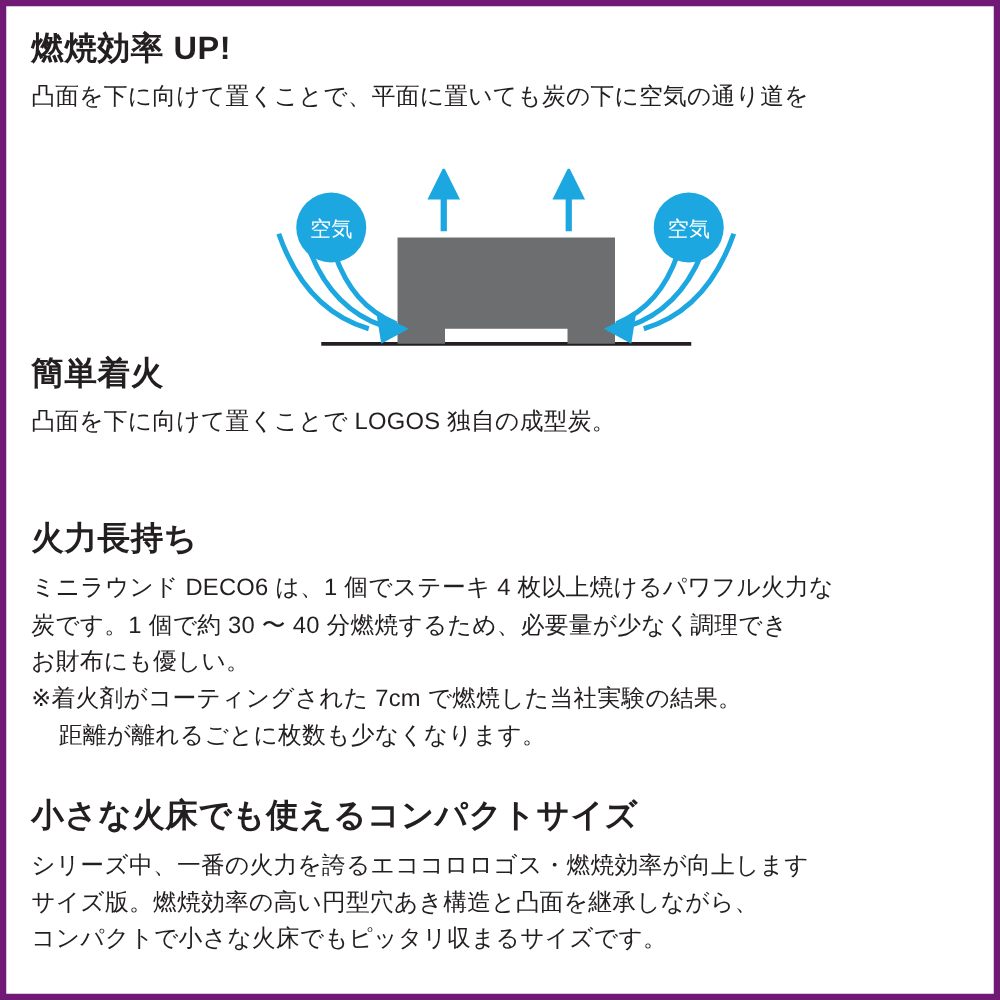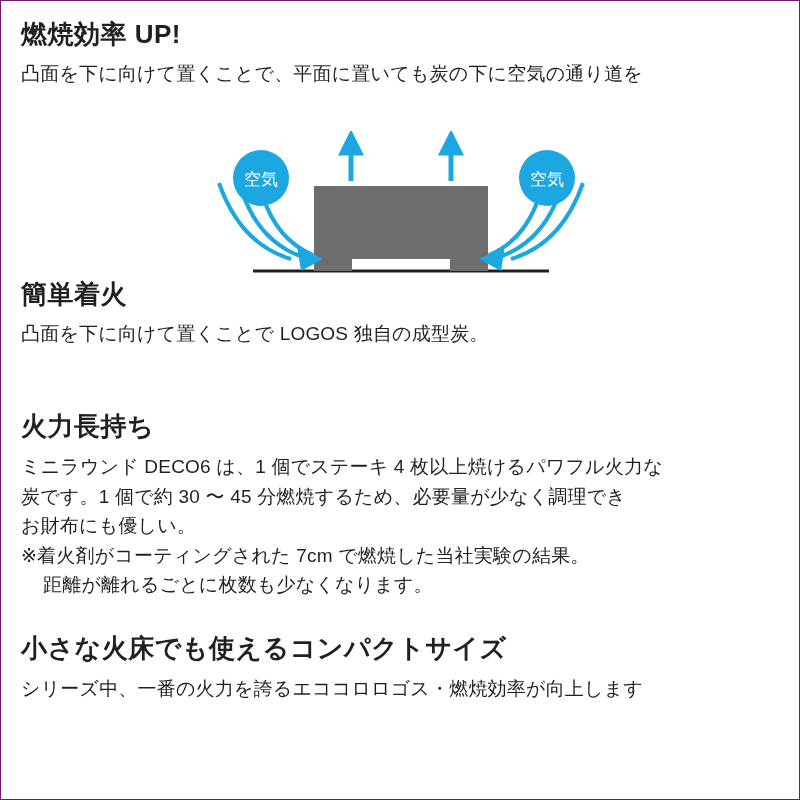--- a/index.html
+++ b/index.html
@@ -19,7 +19,7 @@
     width: 800px;
     height: 800px;
     box-sizing: border-box;
-    border: 1px solid #701a75;
+    border: 5px solid #701a75;
     background: #ffffff;
   }
   .section {

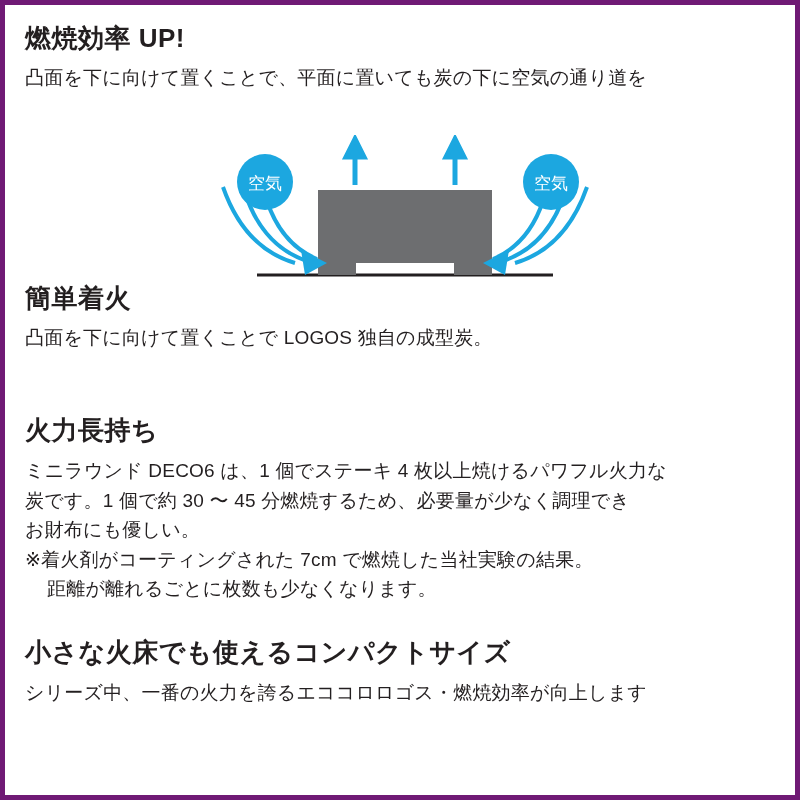--- a/index.html
+++ b/index.html
@@ -128,7 +128,7 @@
     <h2 class="heading">火力長持ち</h2>
     <p class="body-text">
       <span>ミニラウンド DECO6 は、1 個でステーキ 4 枚以上焼けるパワフル火力な</span><br>
-      <span>炭です。1 個で約 30 〜 45 分燃焼するため、必要量が少なく調理でき</span><br>
+      <span>炭です。1 個で約 30 〜 40 分燃焼するため、必要量が少なく調理でき</span><br>
       <span>お財布にも優しい。</span><br>
       <span>※着火剤がコーティングされた 7cm で燃焼した当社実験の結果。</span><br>
       <span class="indent">距離が離れるごとに枚数も少なくなります。</span>

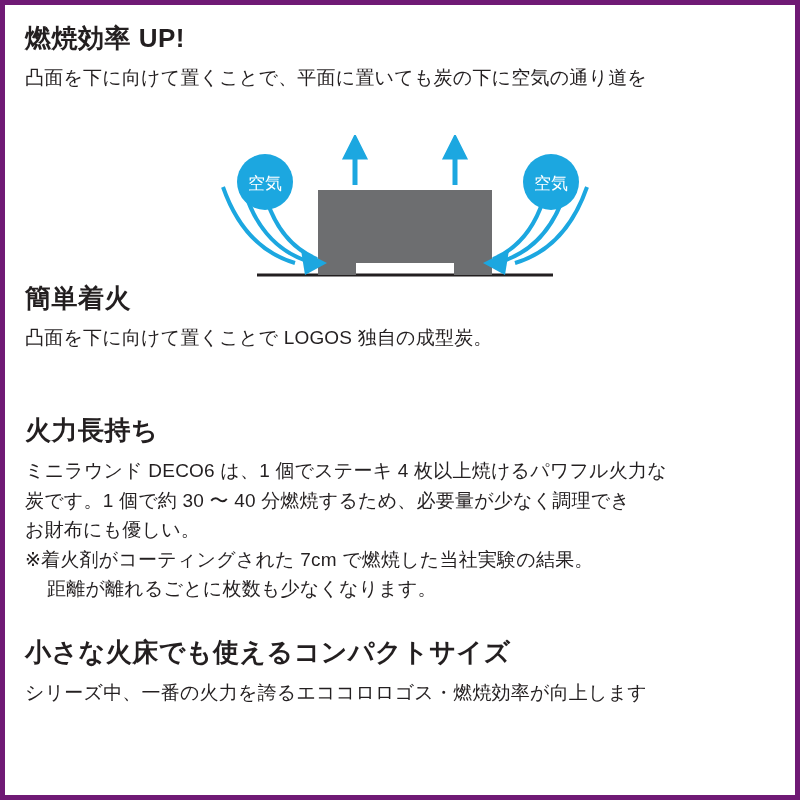--- a/index.html
+++ b/index.html
@@ -139,7 +139,7 @@
     <h2 class="heading">小さな火床でも使えるコンパクトサイズ</h2>
     <p class="body-text">
       <span>シリーズ中、一番の火力を誇るエココロロゴス・燃焼効率が向上します</span><br>
-      <br>
+      <span>サイズ版。燃焼効率の高い円型穴あき構造と凸面を継承しながら、</span><br>
     </p>
   </div>
 

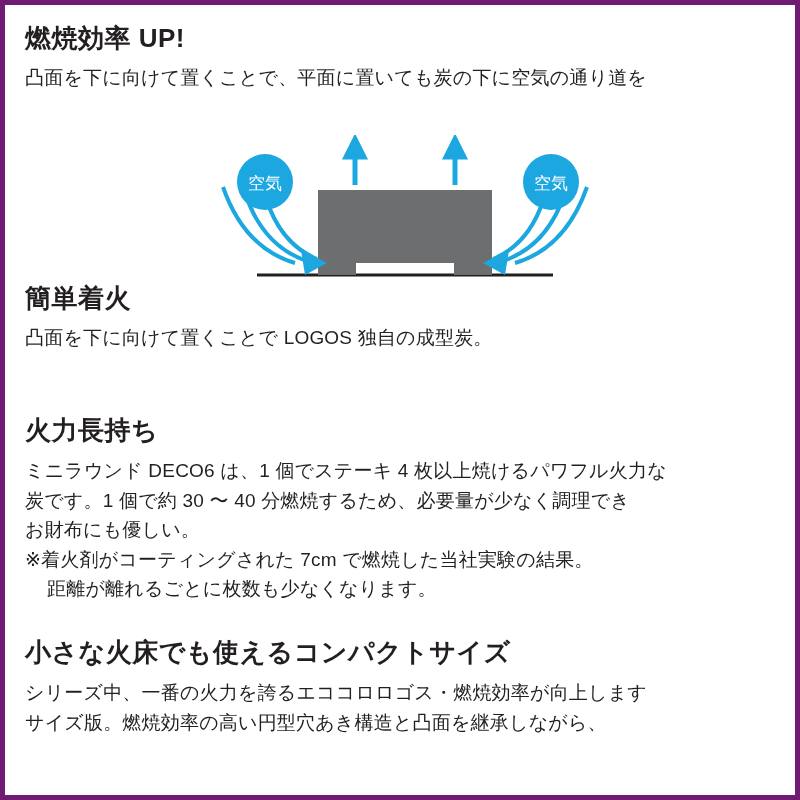--- a/index.html
+++ b/index.html
@@ -140,6 +140,7 @@
     <p class="body-text">
       <span>シリーズ中、一番の火力を誇るエココロロゴス・燃焼効率が向上します</span><br>
       <span>サイズ版。燃焼効率の高い円型穴あき構造と凸面を継承しながら、</span><br>
+      <span>コンパクトで小さな火床でもピッタリ収まるサイズです。</span>
     </p>
   </div>
 

